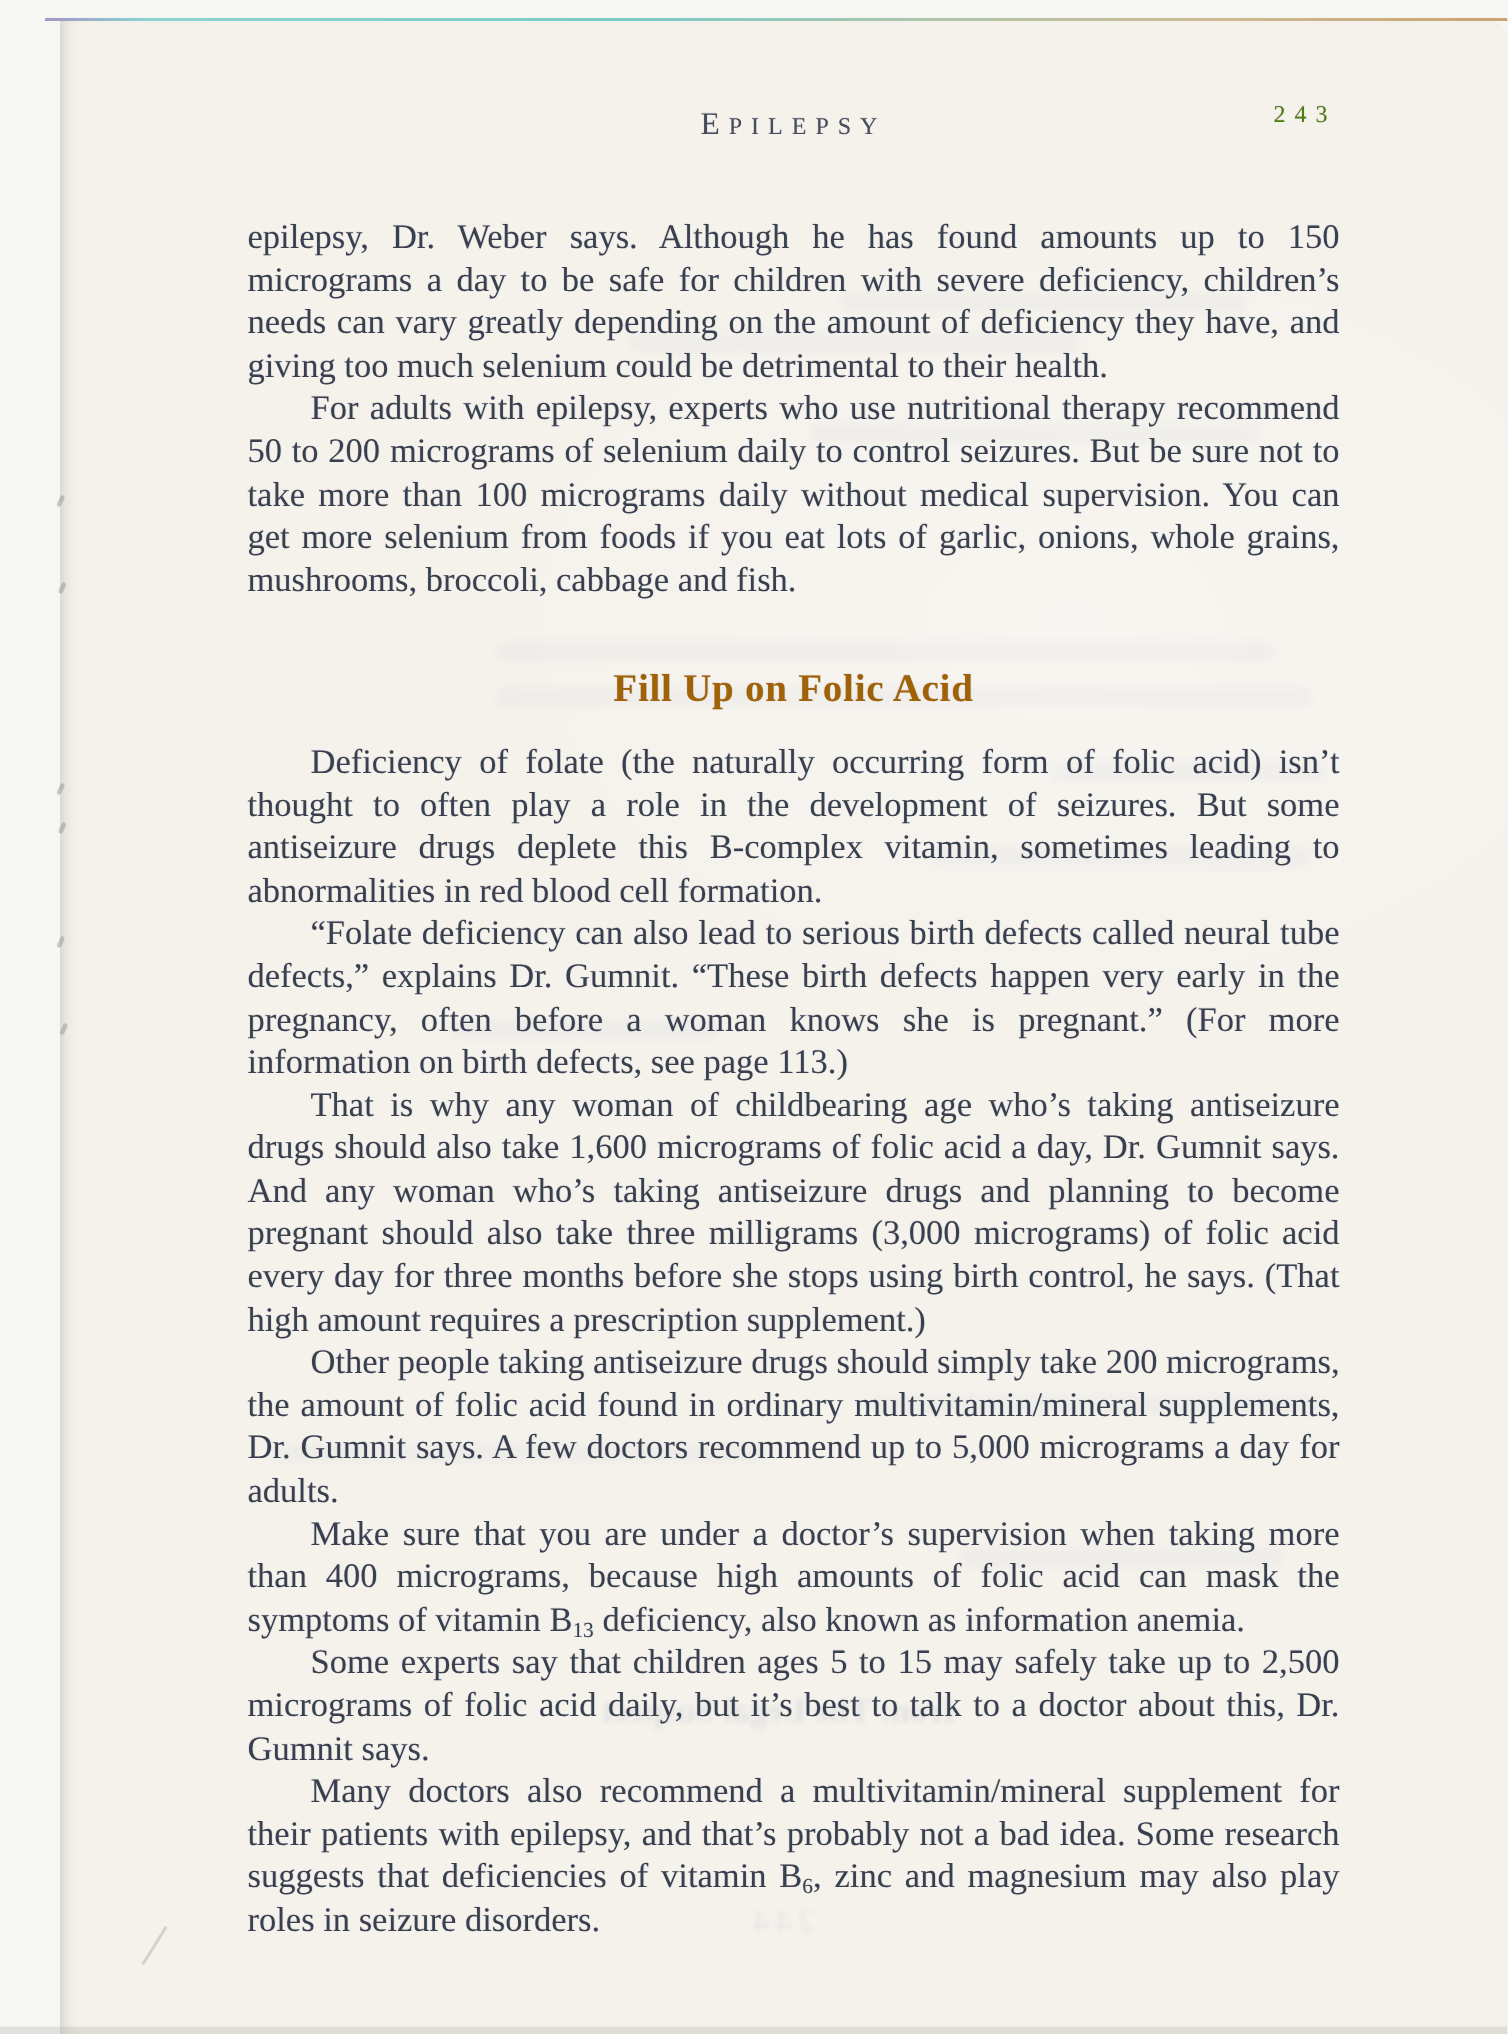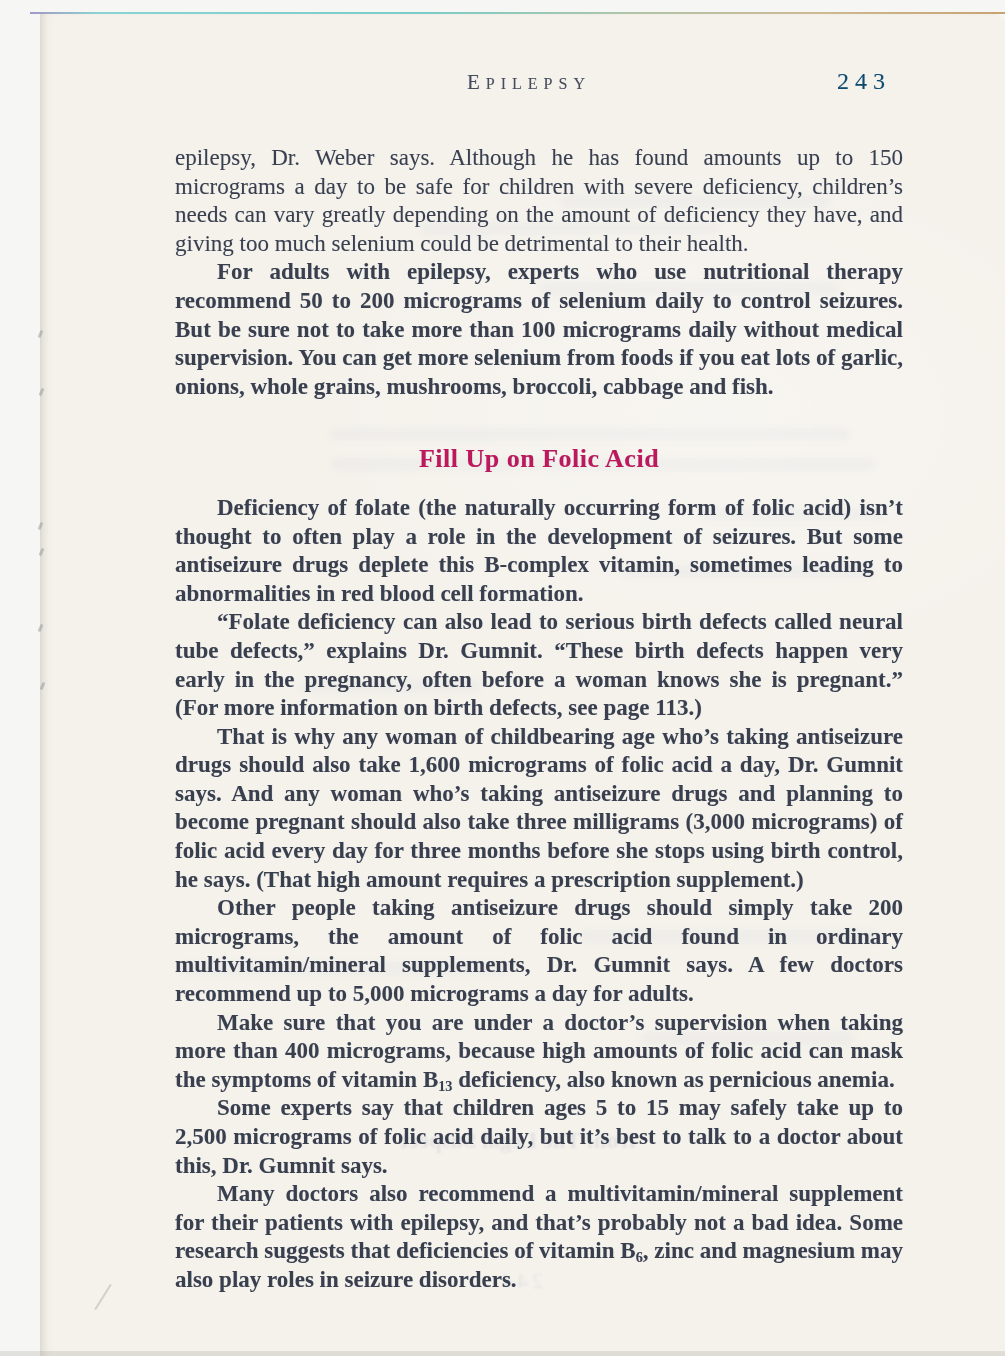--- a/index.html
+++ b/index.html
@@ -71,9 +71,9 @@
   .page-number {
     position: absolute;
     right: 2px; top: -2px;
-    font-size: 24px;
+    font-size: 16px;
     letter-spacing: 6px;
-    color: #0c4a6e;
+    color: #4d7c0f;
     text-shadow: 0.4px 0.2px 0 rgba(0,140,160,0.15), -0.4px -0.2px 0 rgba(170,60,120,0.12);
   }
   

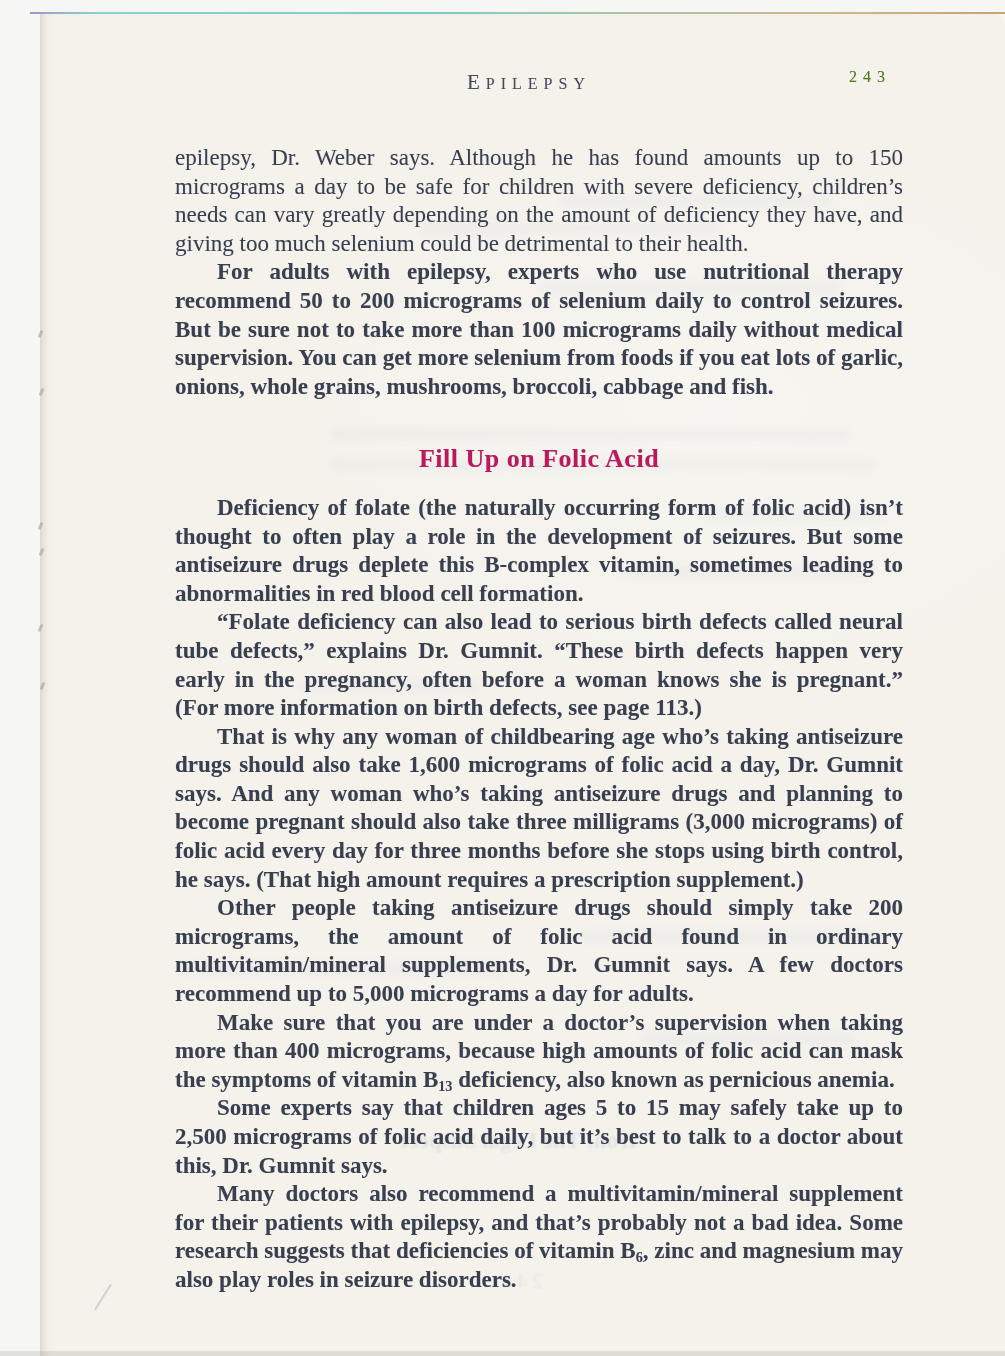--- a/index.html
+++ b/index.html
@@ -79,7 +79,7 @@
   
   .page-body {
     position: absolute;
-    left: 175px; top: 144px; width: 728px;
+    left: 165px; top: 144px; width: 728px;
     font-size: 23px;
     line-height: 28.6px;
     color: #3a3f4e;

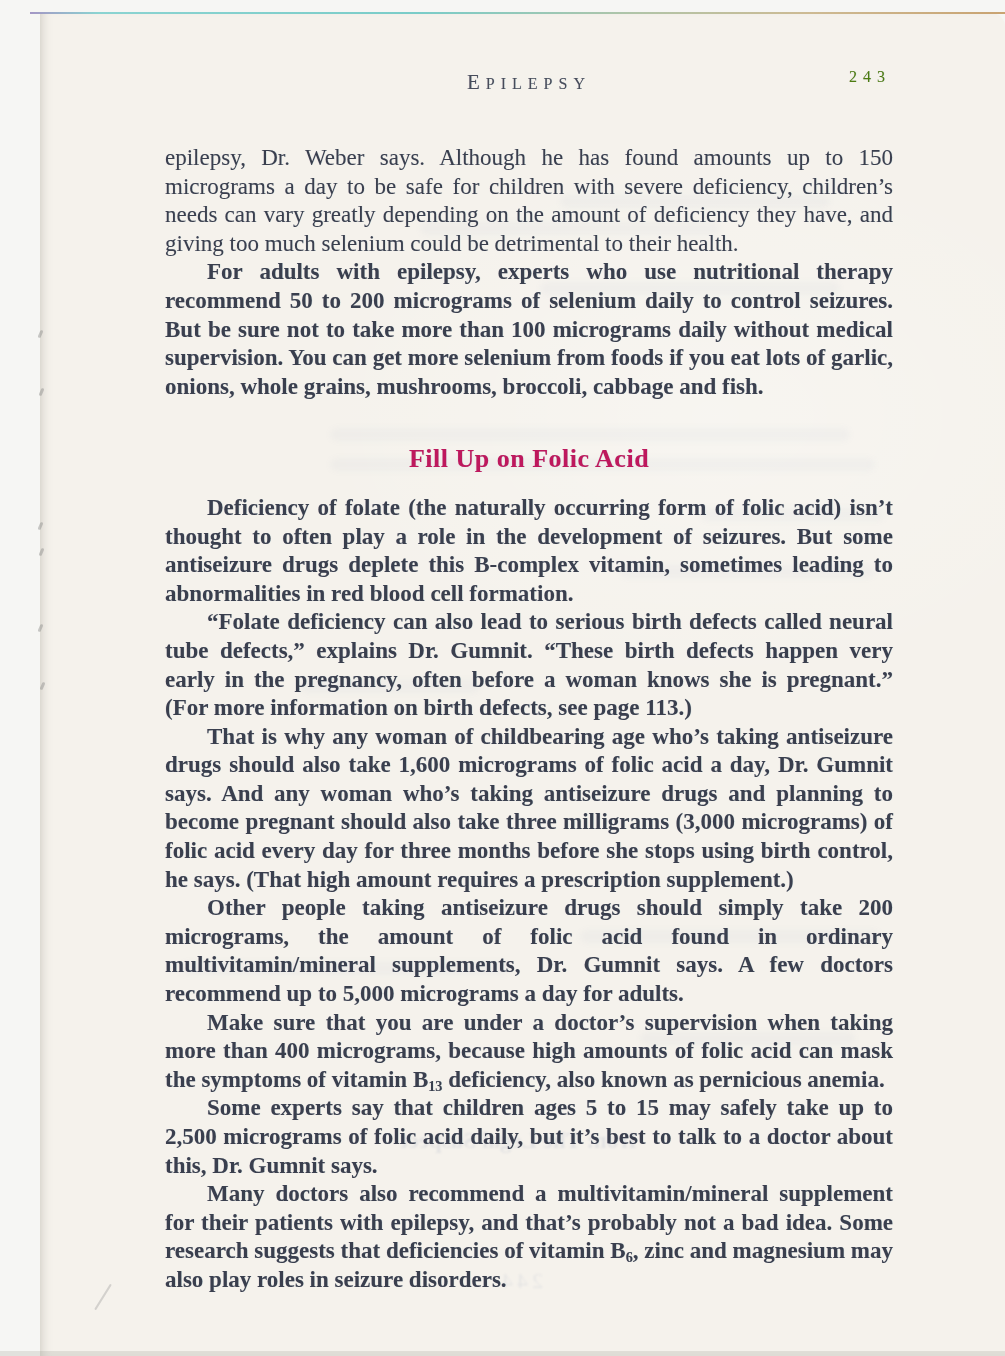--- a/index.html
+++ b/index.html
@@ -87,7 +87,7 @@
     text-shadow: 0.5px 0.3px 0 rgba(0,140,160,0.14), -0.5px -0.3px 0 rgba(170,60,120,0.10);
   }
   .para { margin: 0; }
-  .para.indent { text-indent: 42px; font-weight: bold; }
+  .para.indent { text-indent: 42px; }
   .section-heading {
     margin: 44px 0 20px 0;
     text-align: center;

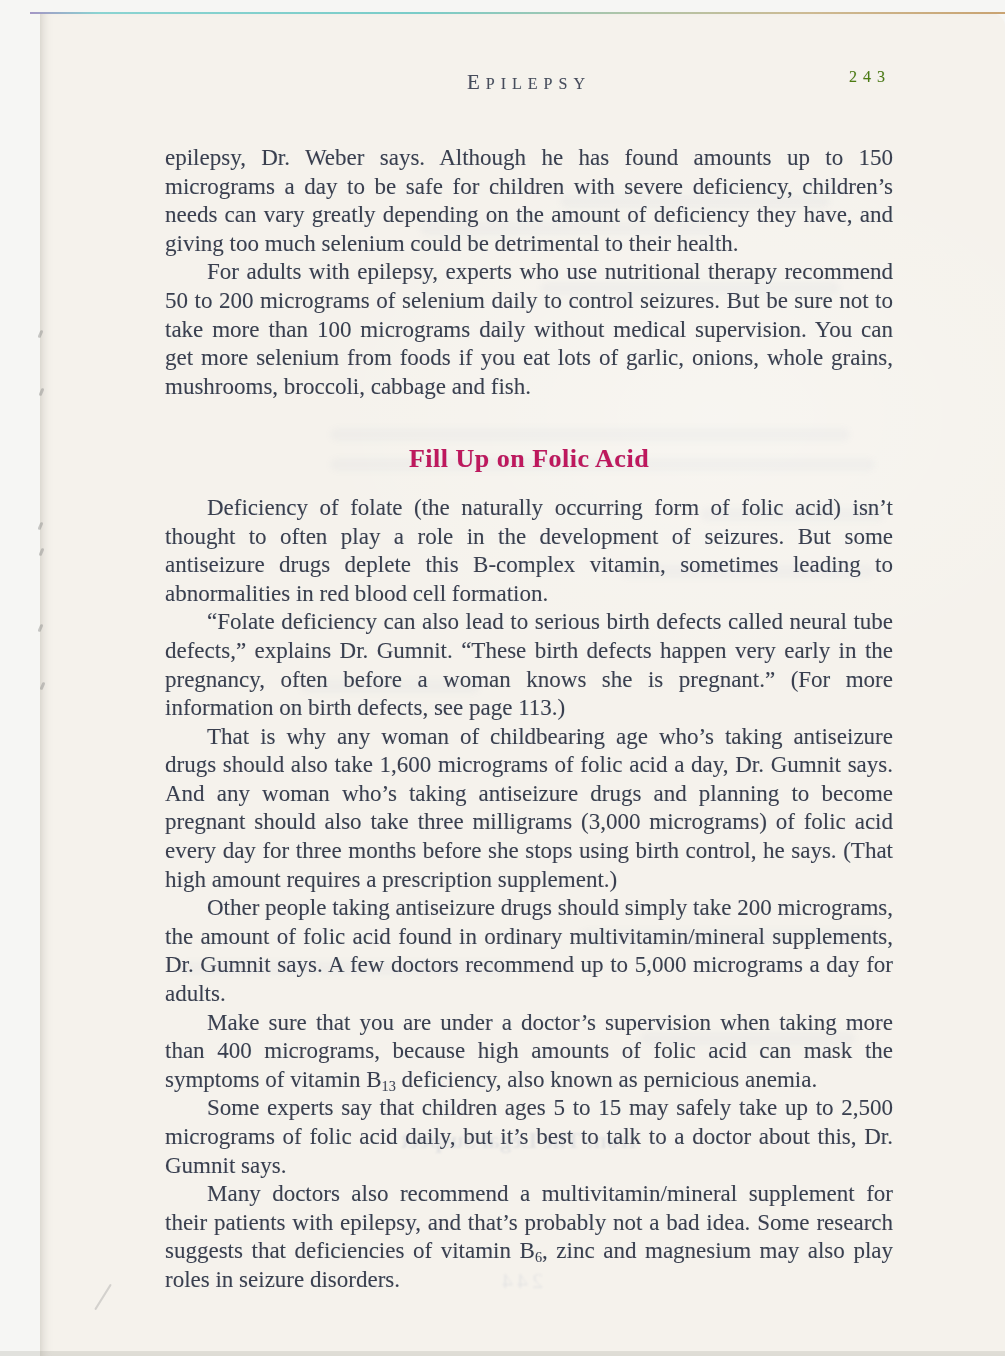--- a/index.html
+++ b/index.html
@@ -94,7 +94,7 @@
     font-size: 26px;
     font-weight: bold;
     letter-spacing: 0.5px;
-    color: #be185d;
+    color: #a16207;
     text-indent: 0;
   }
   .page-body sub {

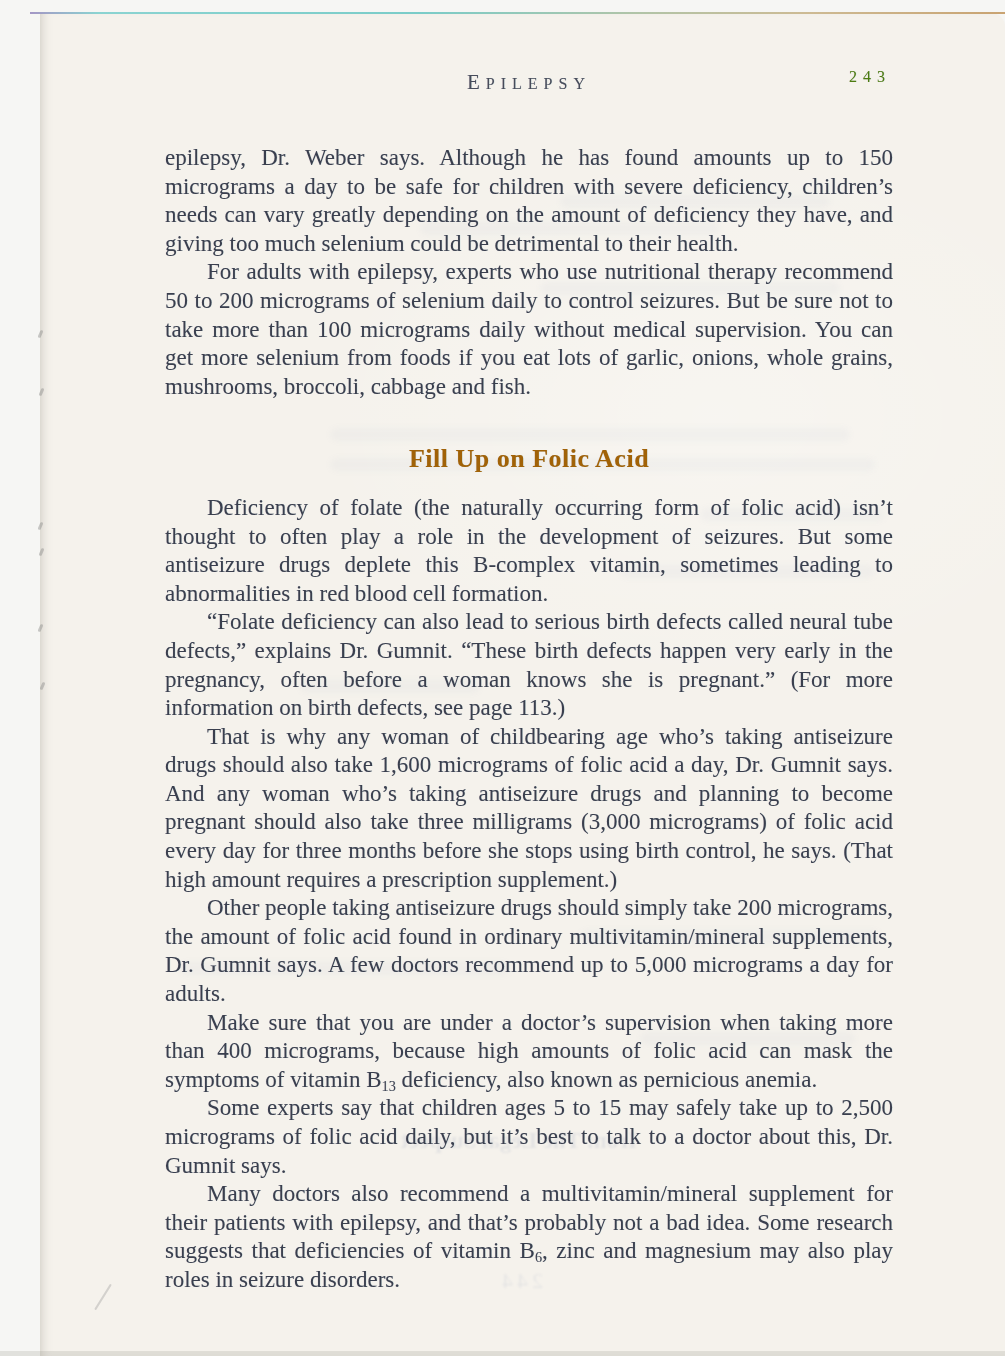--- a/index.html
+++ b/index.html
@@ -176,7 +176,7 @@
       <p class="para indent"><span>“Folate deficiency can also lead to serious birth defects called neural tube defects,” explains Dr. Gumnit. “These birth defects happen very early in the pregnancy, often before a woman knows she is pregnant.” (For more information on birth defects, see page 113.)</span></p>
       <p class="para indent"><span>That is why any woman of childbearing age who’s taking antiseizure drugs should also take 1,600 micrograms of folic acid a day, Dr. Gumnit says. And any woman who’s taking antiseizure drugs and planning to become pregnant should also take three milligrams (3,000 micrograms) of folic acid every day for three months before she stops using birth control, he says. (That high amount requires a prescription supplement.)</span></p>
       <p class="para indent"><span>Other people taking antiseizure drugs should simply take 200 micrograms, the amount of folic acid found in ordinary multivitamin/mineral supplements, Dr. Gumnit says. A few doctors recommend up to 5,000 micrograms a day for adults.</span></p>
-      <p class="para indent"><span>Make sure that you are under a doctor’s supervision when taking more than 400 micrograms, because high amounts of folic acid can mask the symptoms of vitamin B</span><sub>13</sub><span> deficiency, also known as pernicious anemia.</span></p>
+      <p class="para indent"><span>Make sure that you are under a doctor’s supervision when taking more than 400 micrograms, because high amounts of folic acid can mask the symptoms of vitamin B</span><sub>13</sub><span> deficiency, also known as information anemia.</span></p>
       <p class="para indent"><span>Some experts say that children ages 5 to 15 may safely take up to 2,500 micrograms of folic acid daily, but it’s best to talk to a doctor about this, Dr. Gumnit says.</span></p>
       <p class="para indent"><span>Many doctors also recommend a multivitamin/mineral supplement for their patients with epilepsy, and that’s probably not a bad idea. Some research suggests that deficiencies of vitamin B</span><sub>6</sub><span>, zinc and magnesium may also play roles in seizure disorders.</span></p>
     </main>

